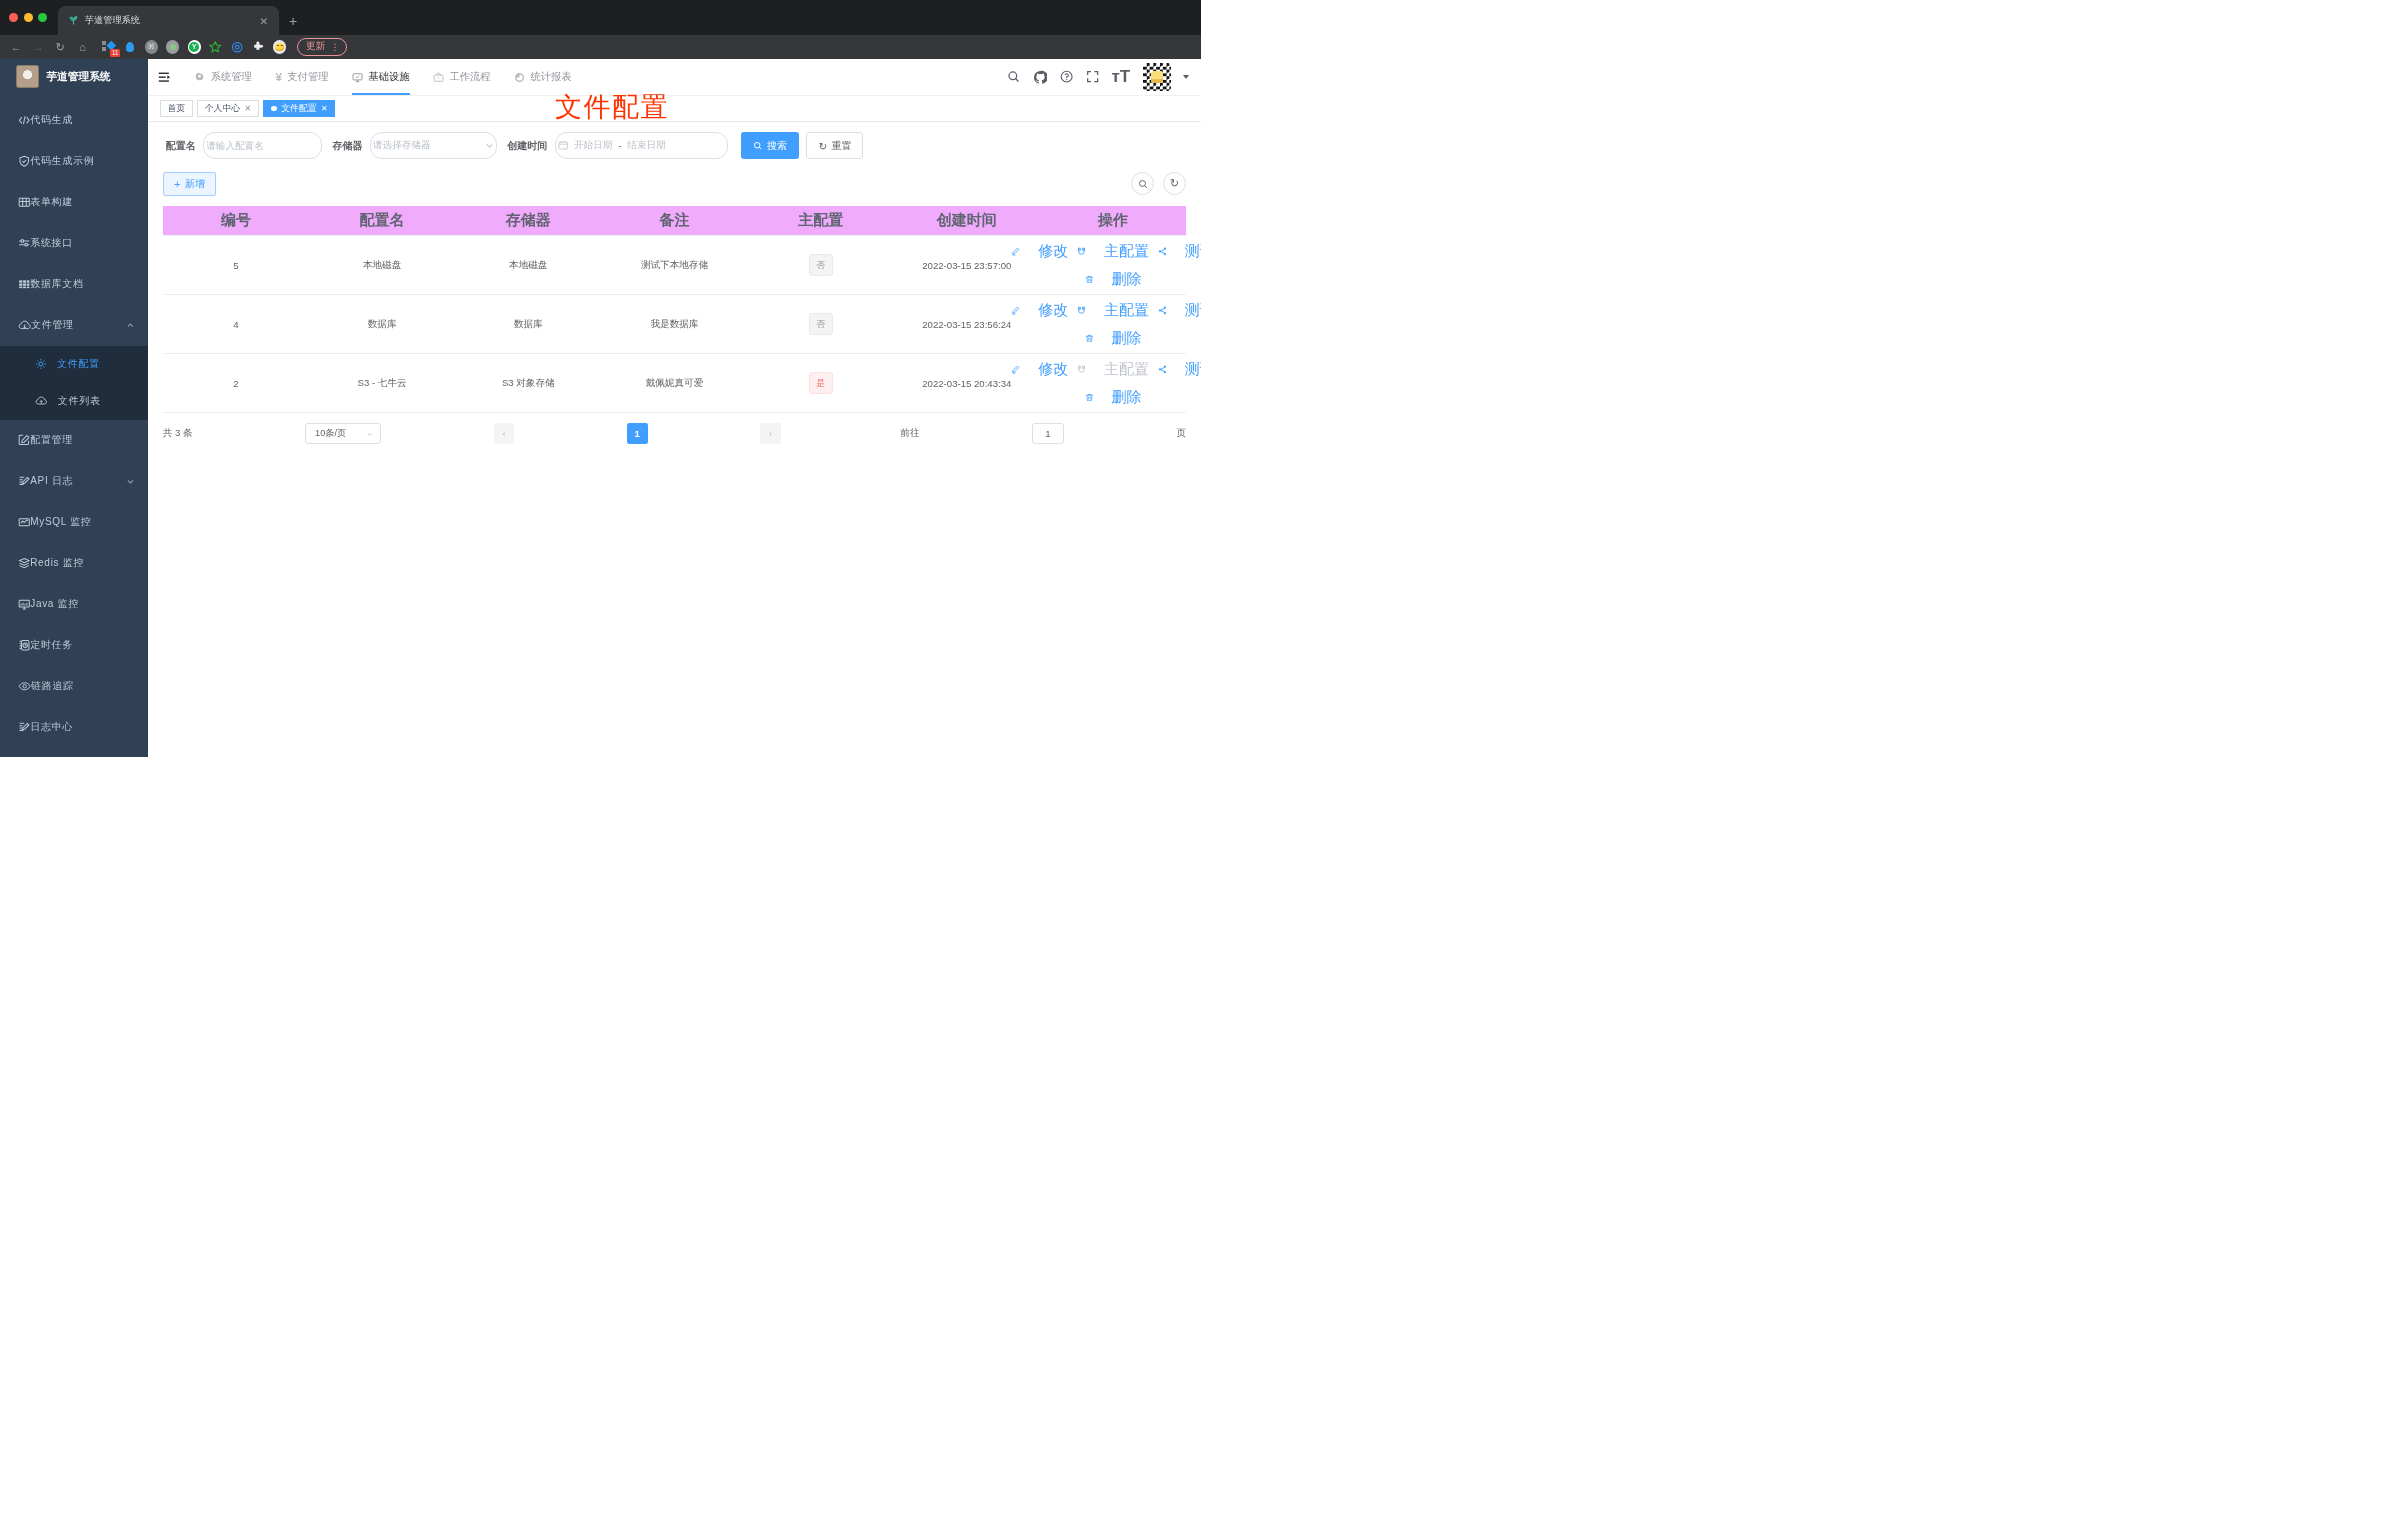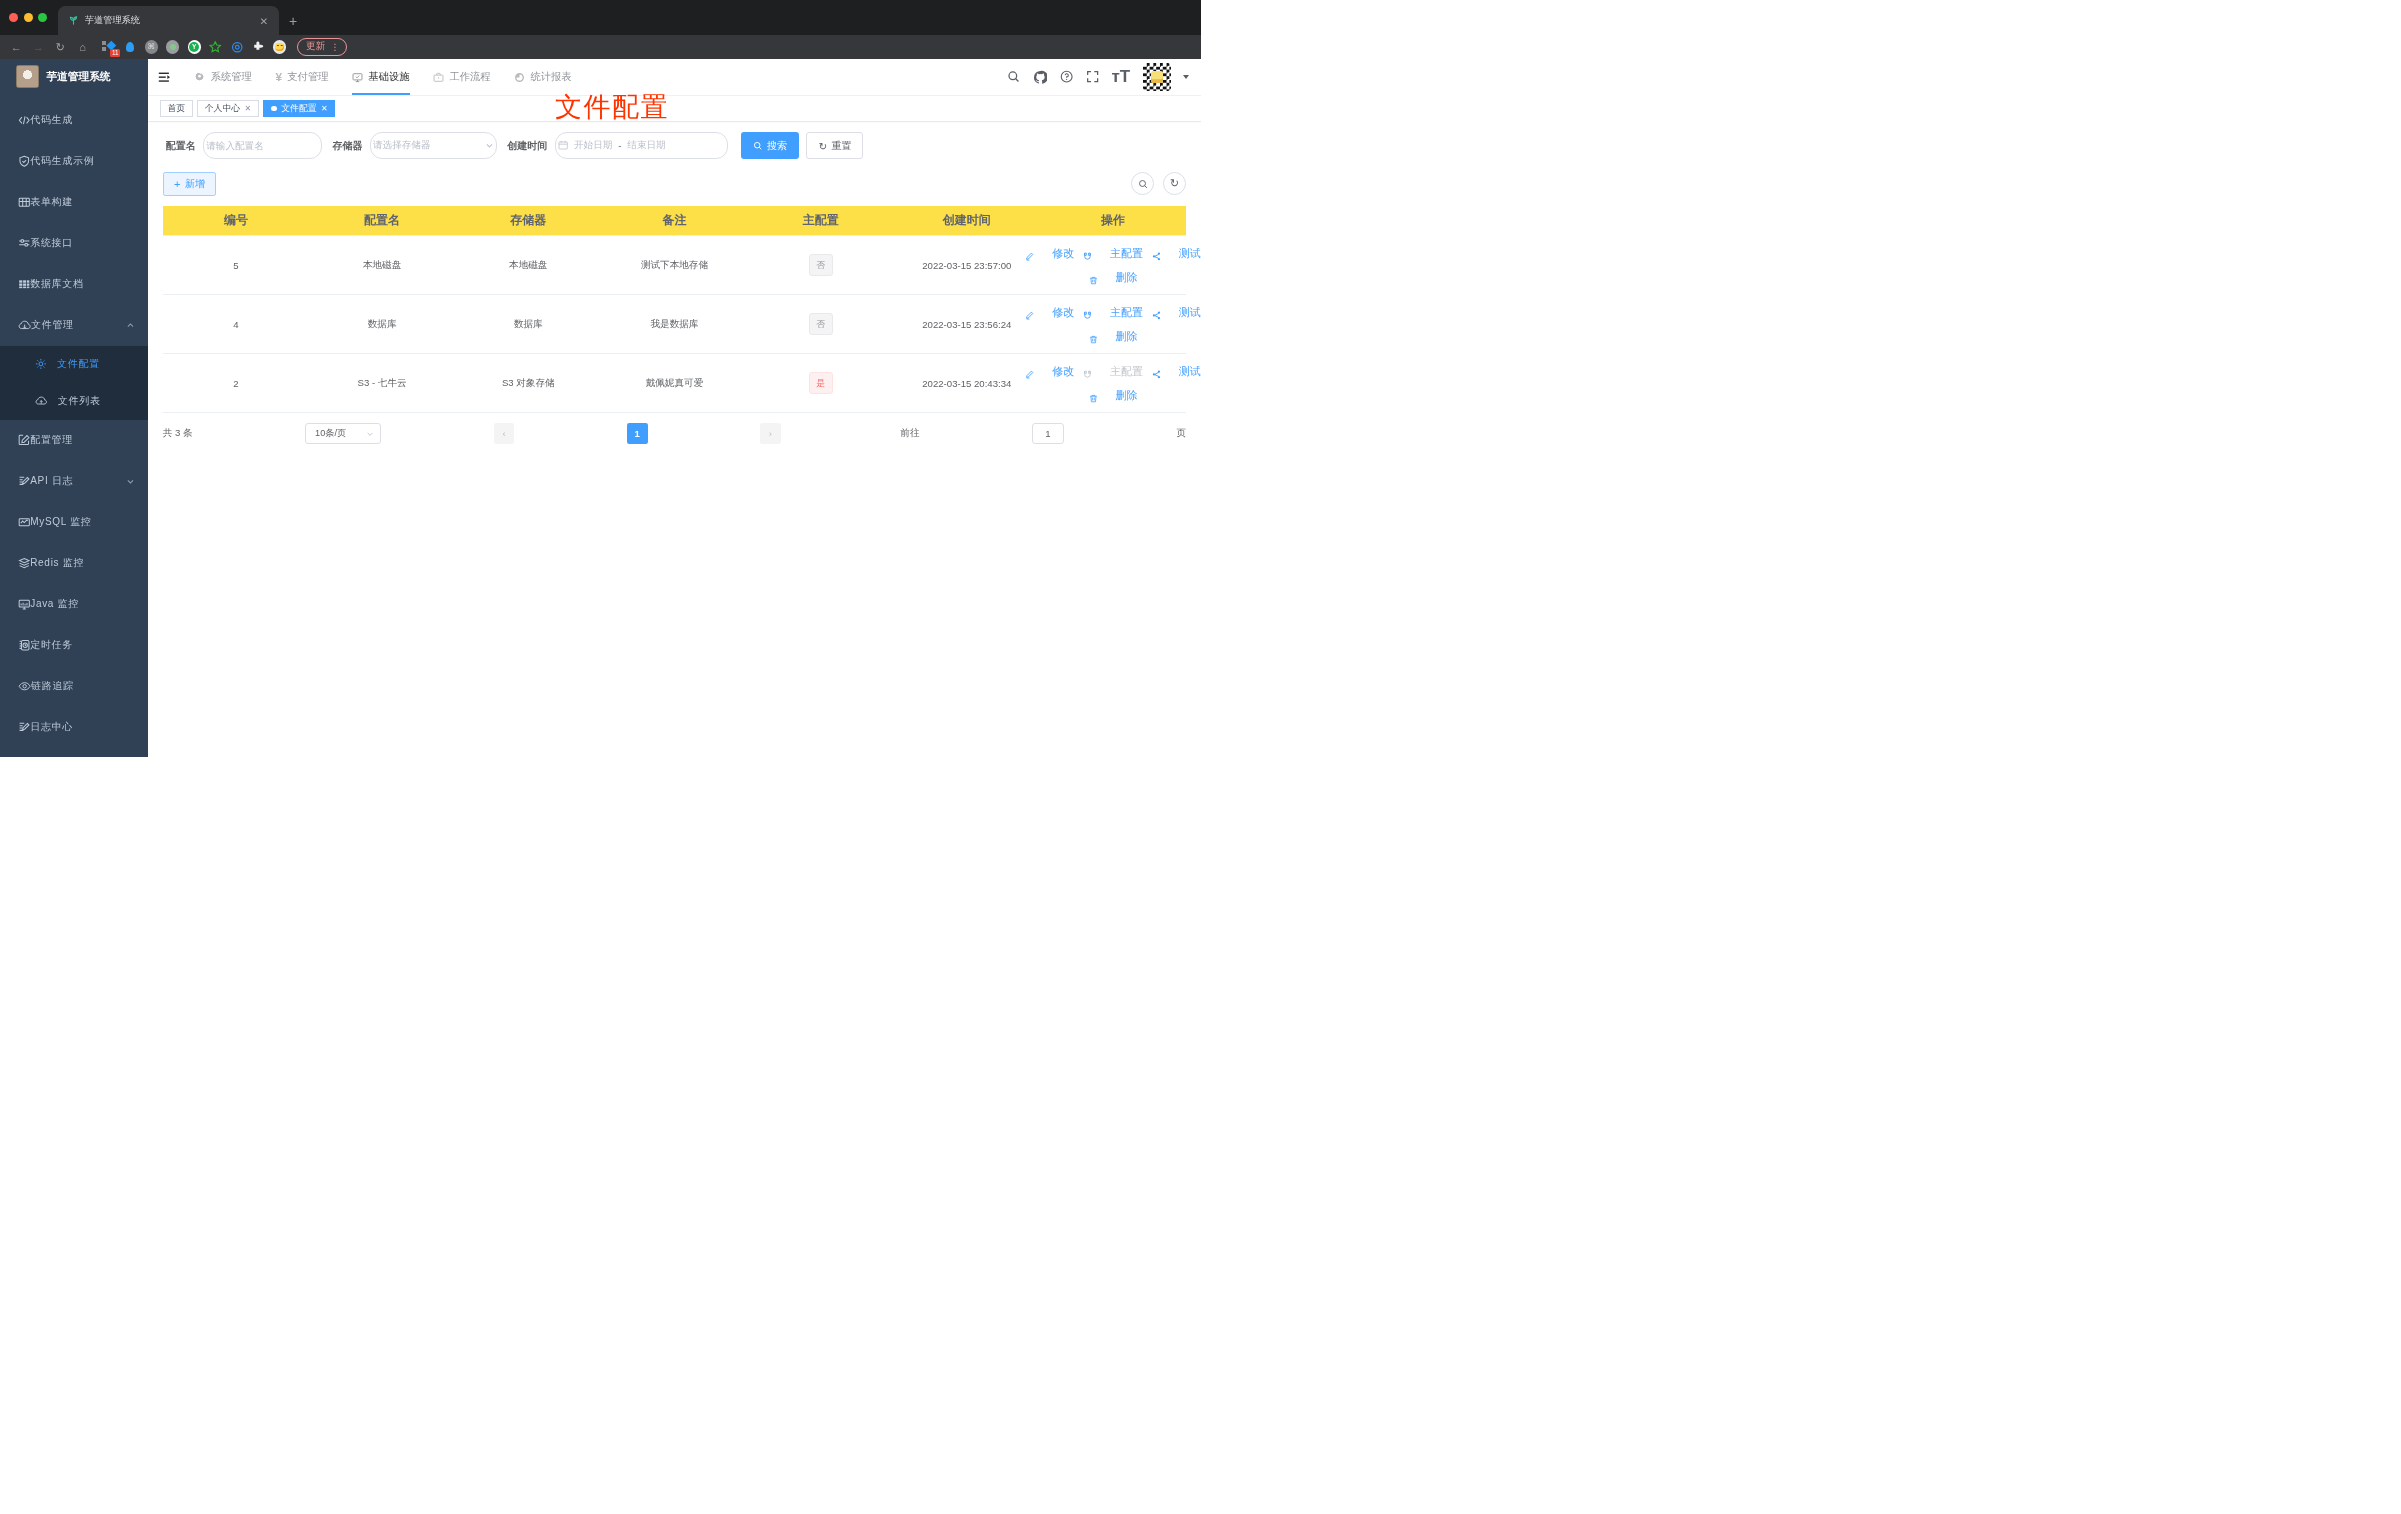--- a/index.html
+++ b/index.html
@@ -98,7 +98,7 @@
   .cbtn { width:23px; height:23px; border-radius:50%; border:0.7px solid #dcdfe6; background:#fff; display:flex; align-items:center; justify-content:center; color:#5f6368; cursor:pointer; }
 
   table { margin-top:10.3px; width:100%; border-collapse:collapse; table-layout:fixed; }
-  thead th { background:#fde047; height:29.5px; font-size:12px; color:#5f6470; font-weight:bold; text-align:center; }
+  thead th { background:#f0abfc; height:29.5px; font-size:15px; color:#5f6470; font-weight:bold; text-align:center; }
   tbody td { height:59px; text-align:center; font-size:9.6px; color:#606266; border-bottom:0.7px solid #ebeef5; }
   thead tr { border-bottom:0.7px solid #ebeef5; }
   .tagc { display:inline-block; min-width:22px; padding:3.7px 6.6px; border-radius:3px; font-size:8.9px; }

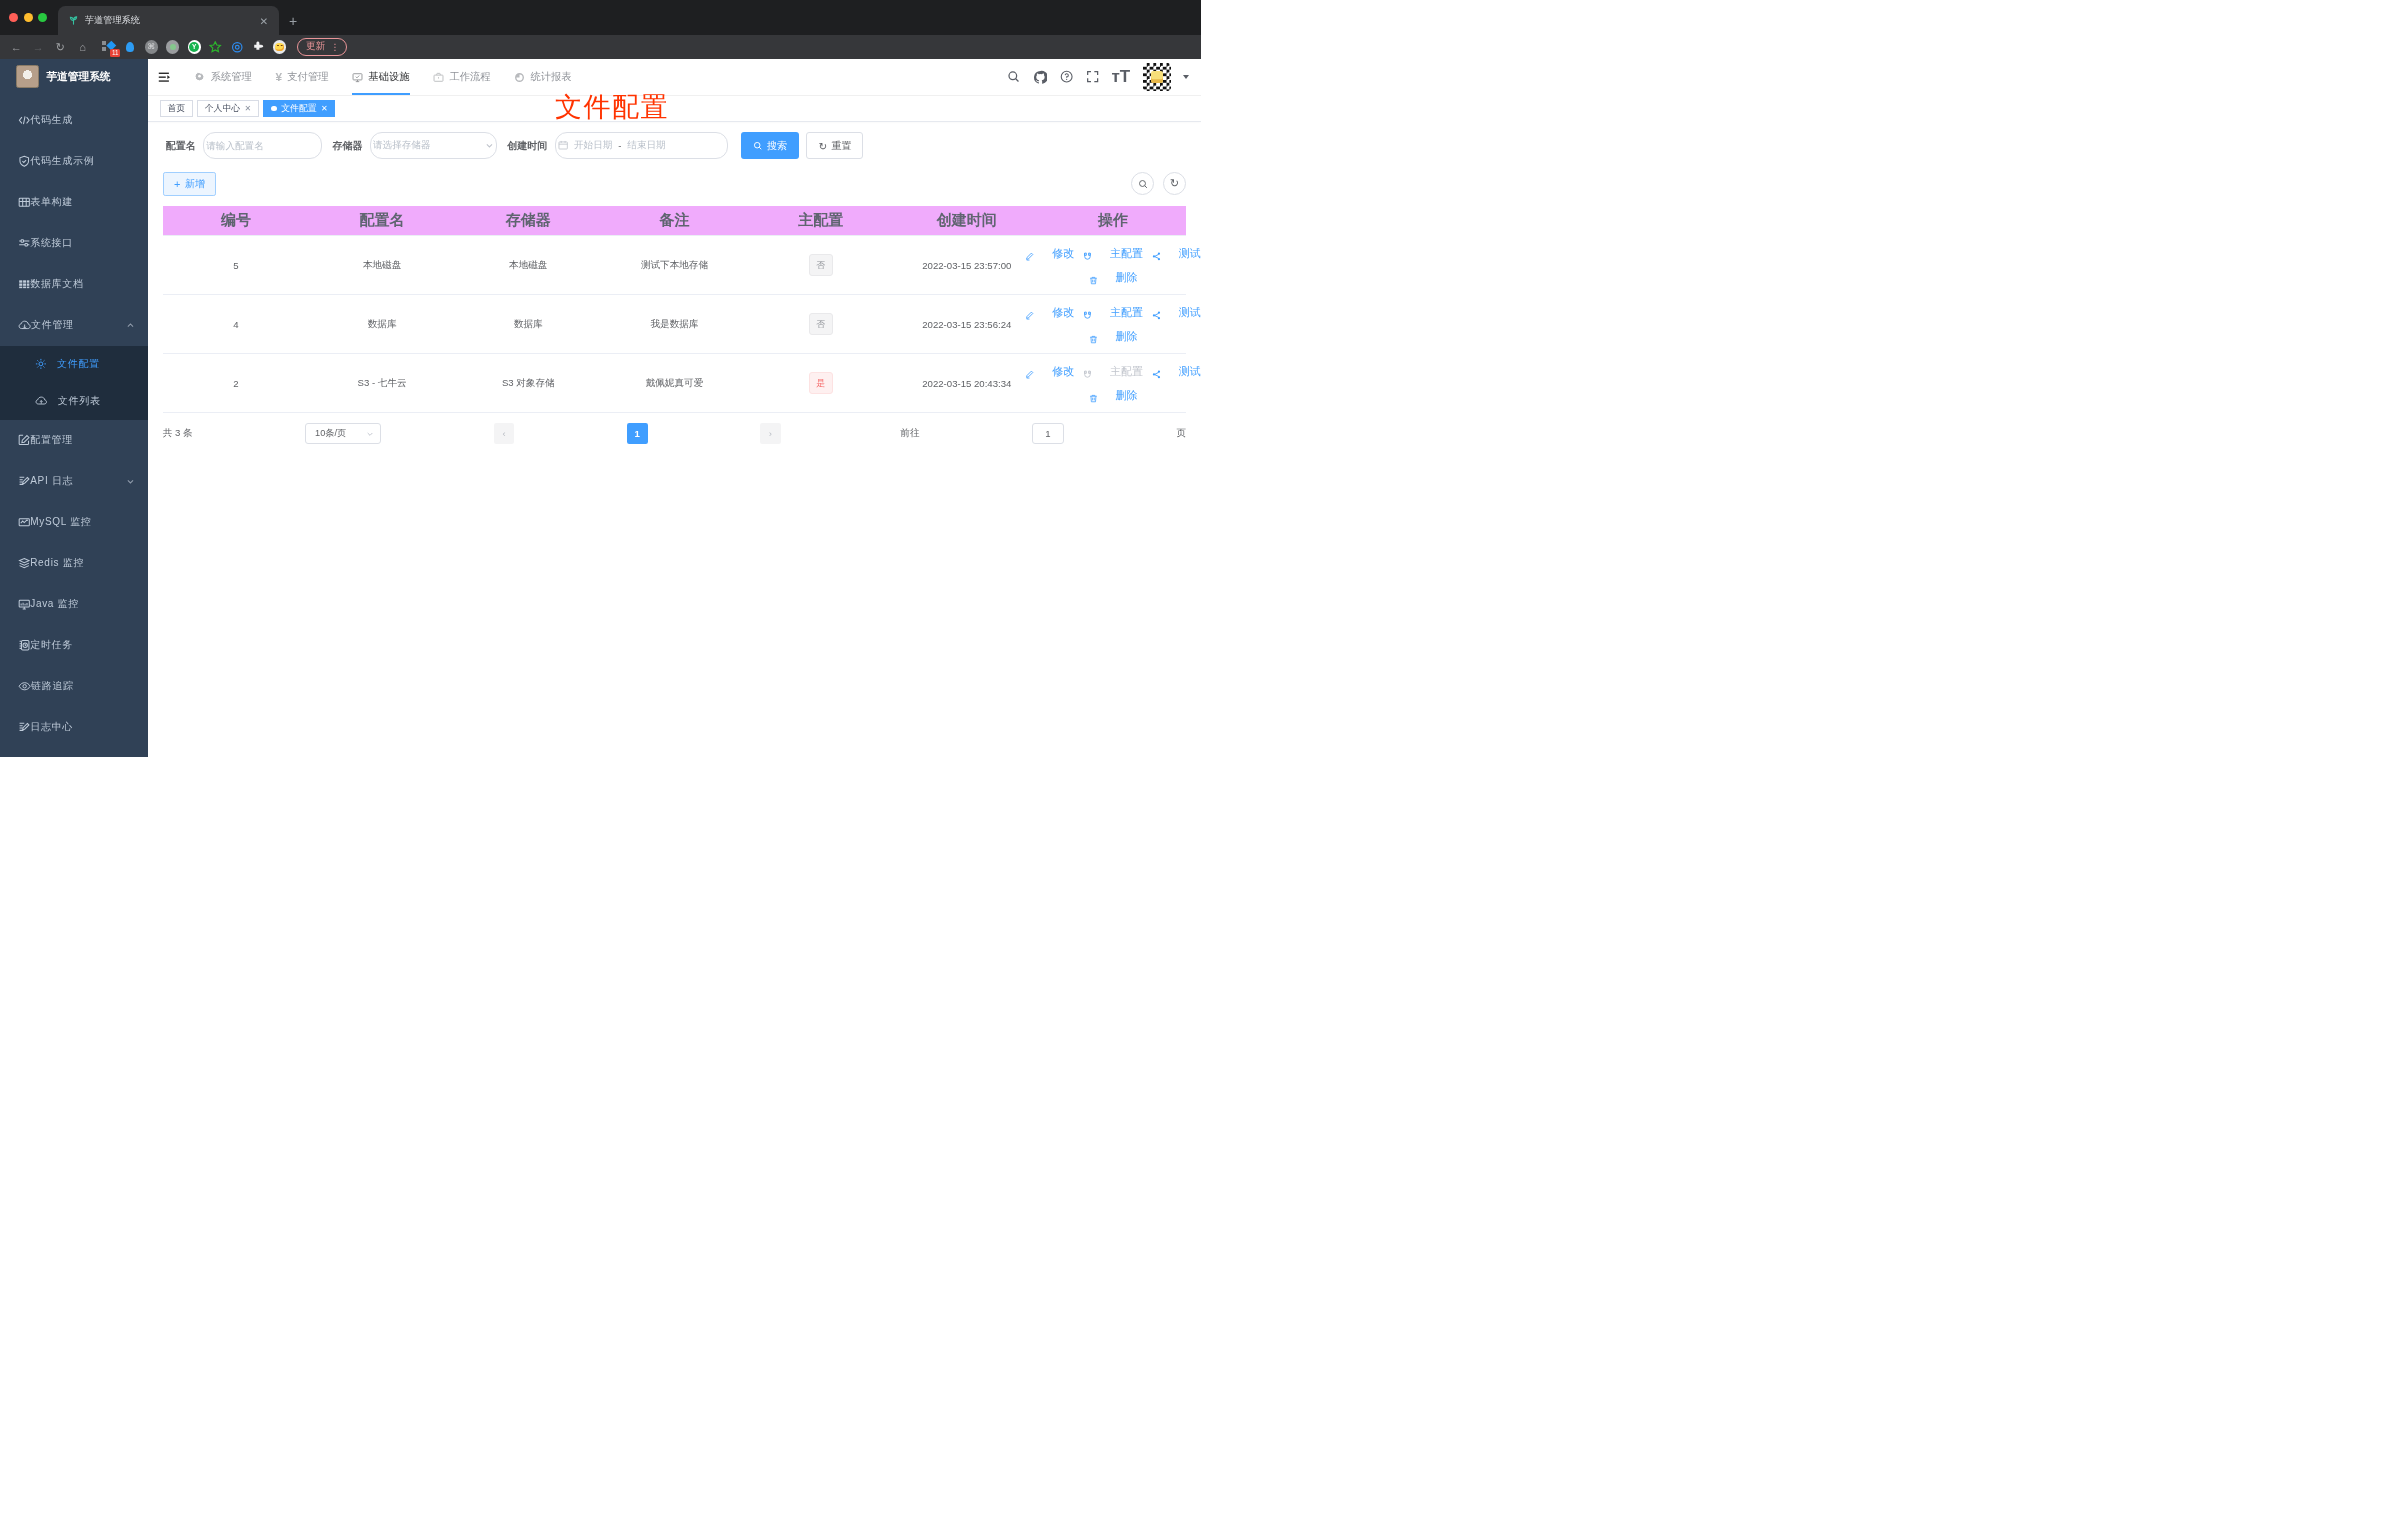--- a/index.html
+++ b/index.html
@@ -106,7 +106,7 @@
   .t-danger { background:#fef0f0; border:0.7px solid #fde2e2; color:#f56c6c; }
   .acts { display:flex; flex-direction:column; gap:8.9px; align-items:center; }
   .acts .row1 { display:flex; gap:8.9px; }
-  .alink { color:#409eff; font-size:11px; display:inline-flex; align-items:flex-end; gap:18px; cursor:pointer; white-space:nowrap; }
+  .alink { color:#409eff; font-size:15px; display:inline-flex; align-items:center; gap:18px; cursor:pointer; white-space:nowrap; }
   .alink.disabled { color:#c0c4cc; cursor:default; }
 
   .pager { margin-top:10.3px; display:flex; align-items:center; justify-content:space-between; gap:8.9px; font-size:9.6px; color:#606266; }

